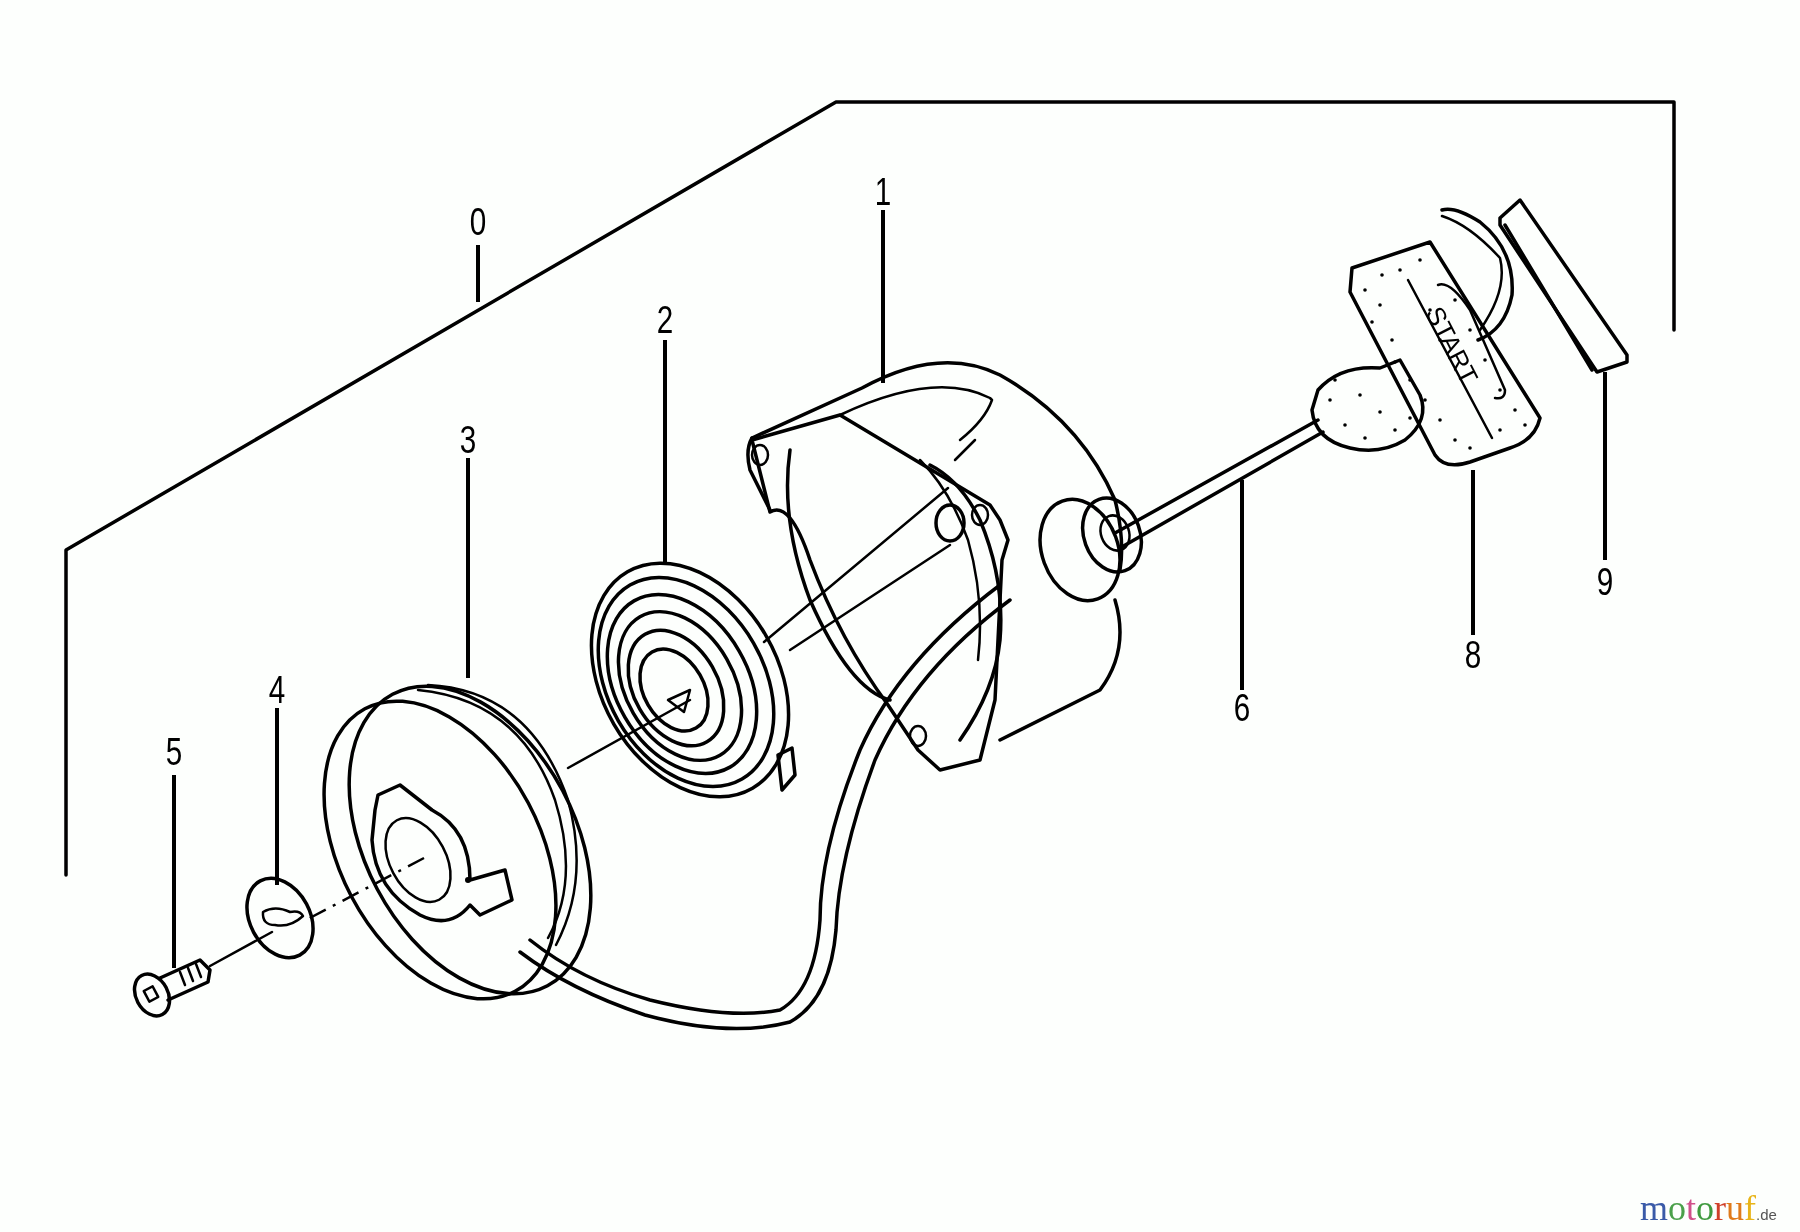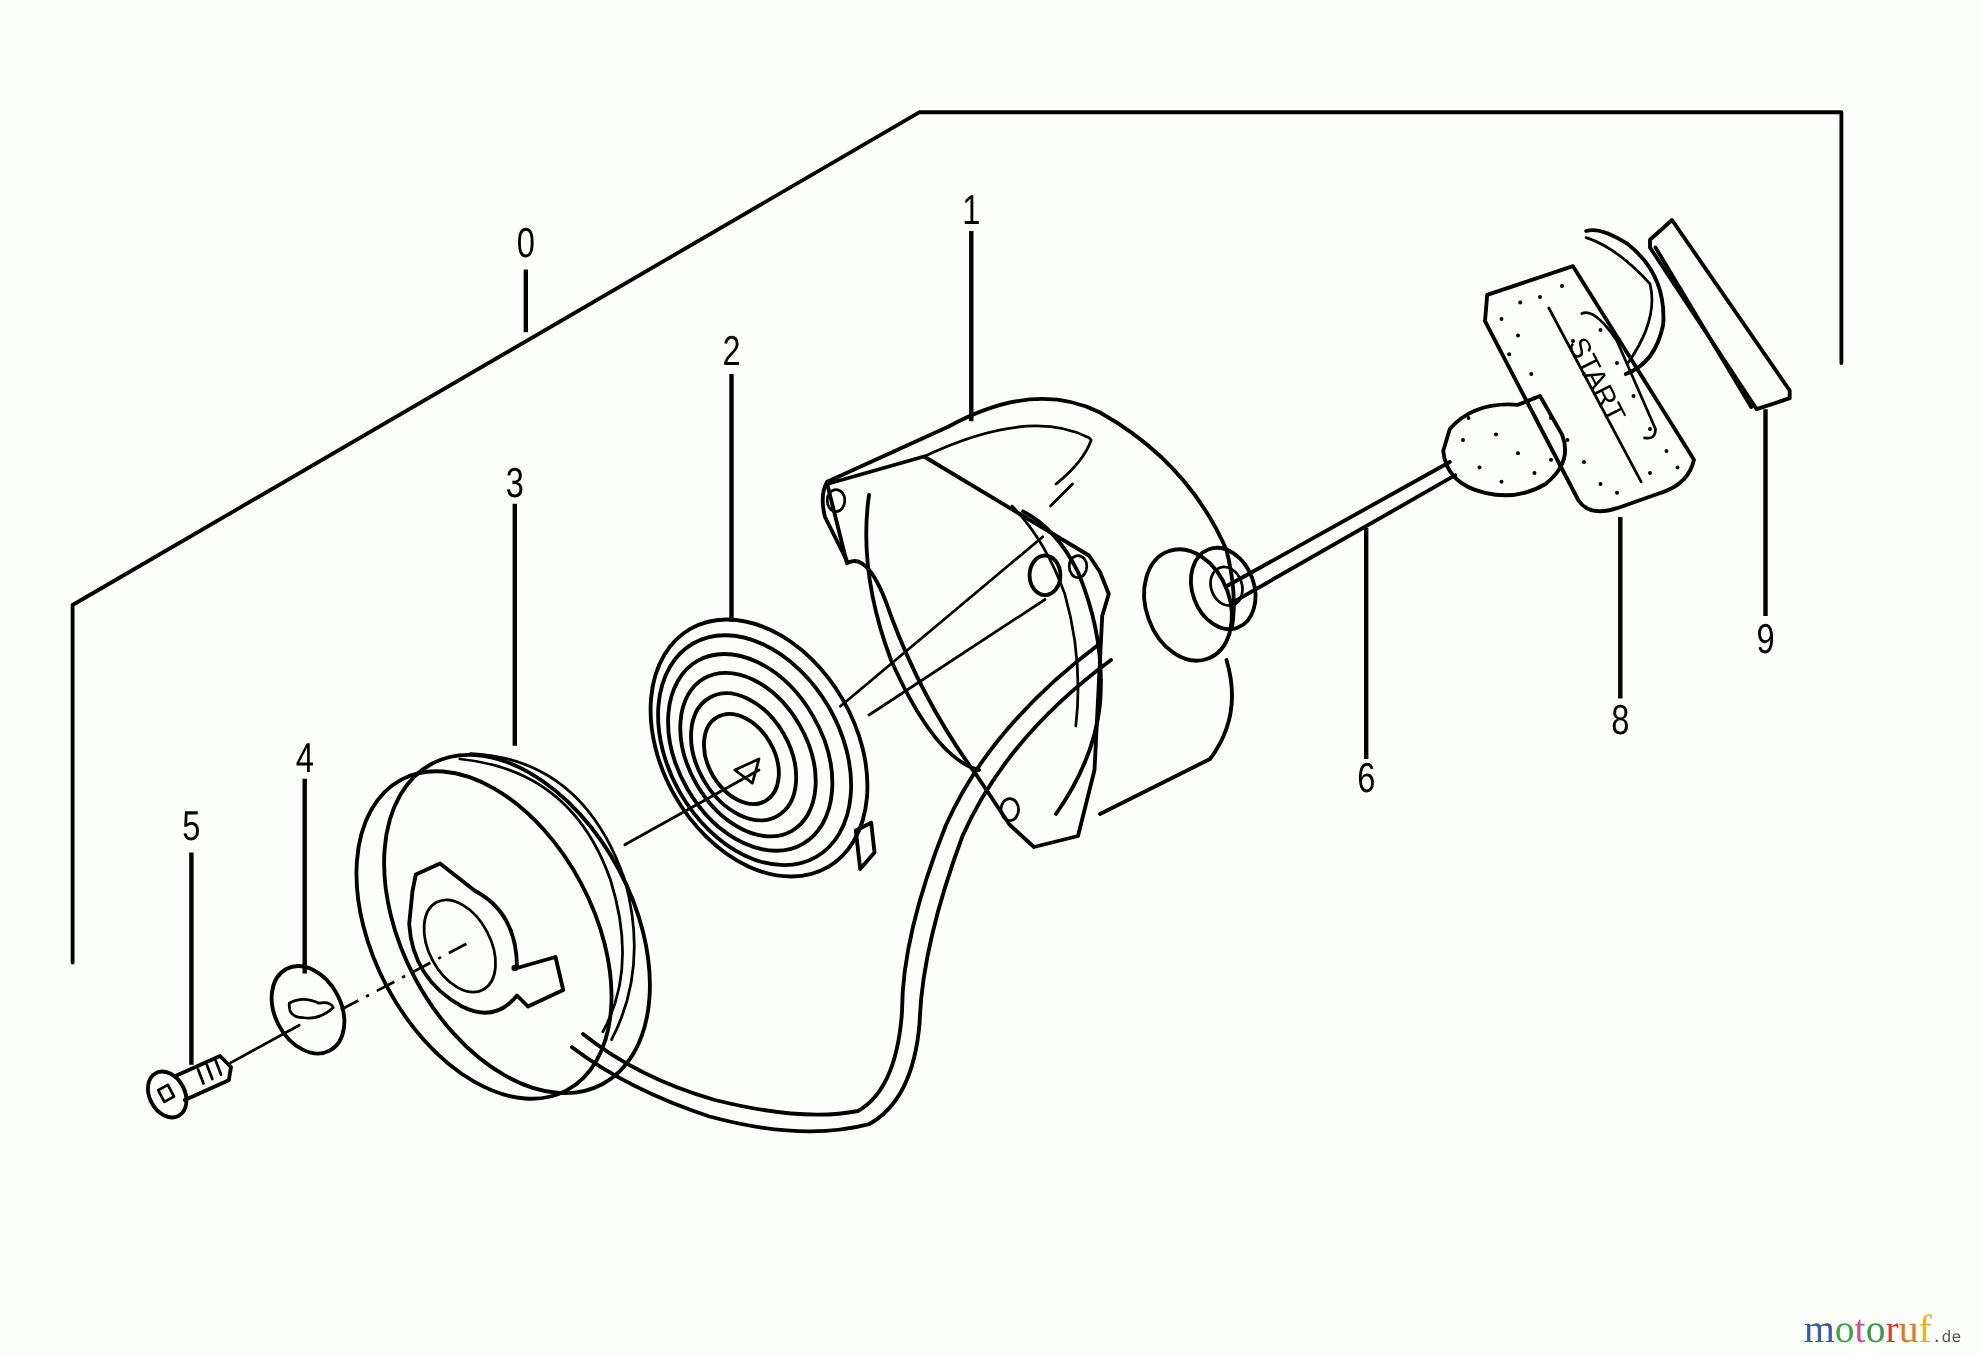--- a/index.html
+++ b/index.html
@@ -28,7 +28,7 @@
       letter-spacing: 0px;
       white-space: nowrap;
     }
-    .logo .tld { font-family: Liberation Mono, monospace; font-size: 15px; color: #555; }
+    .logo .tld { font-family: Liberation Sans, sans-serif; font-size: 15px; color: #555; }
     .start-text {
       position: absolute;
       font-family: "Liberation Sans", sans-serif;

